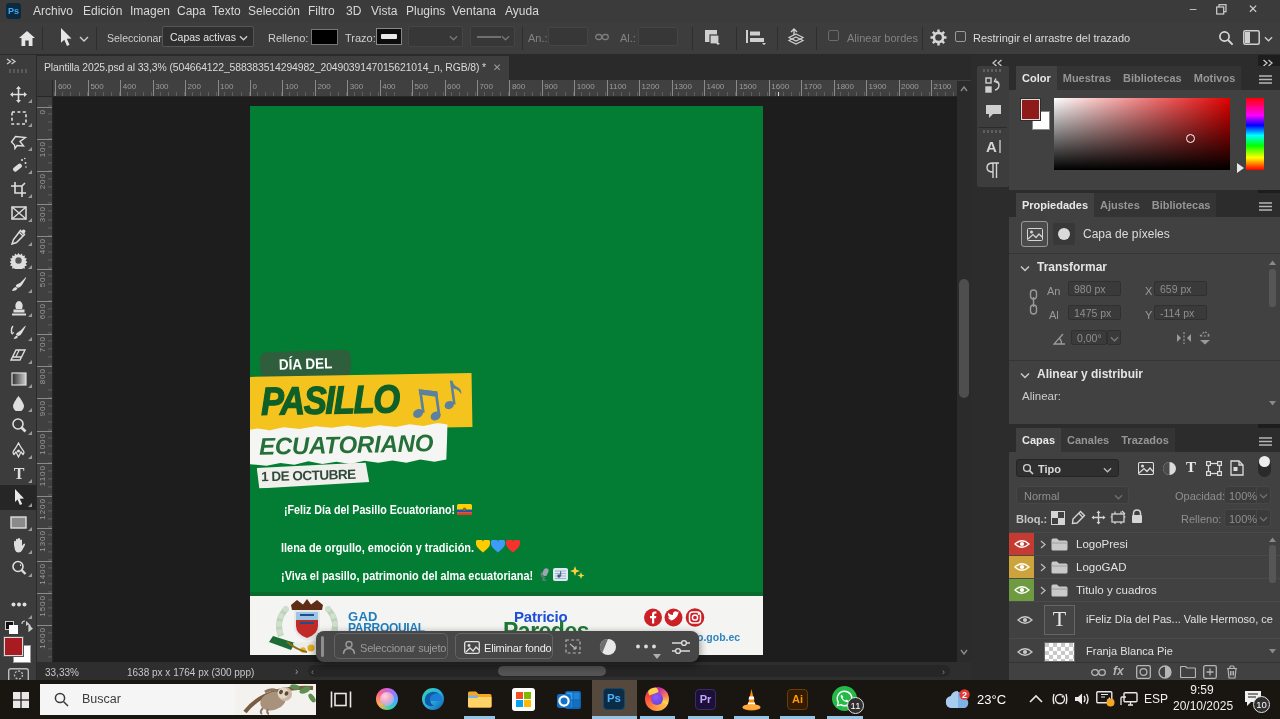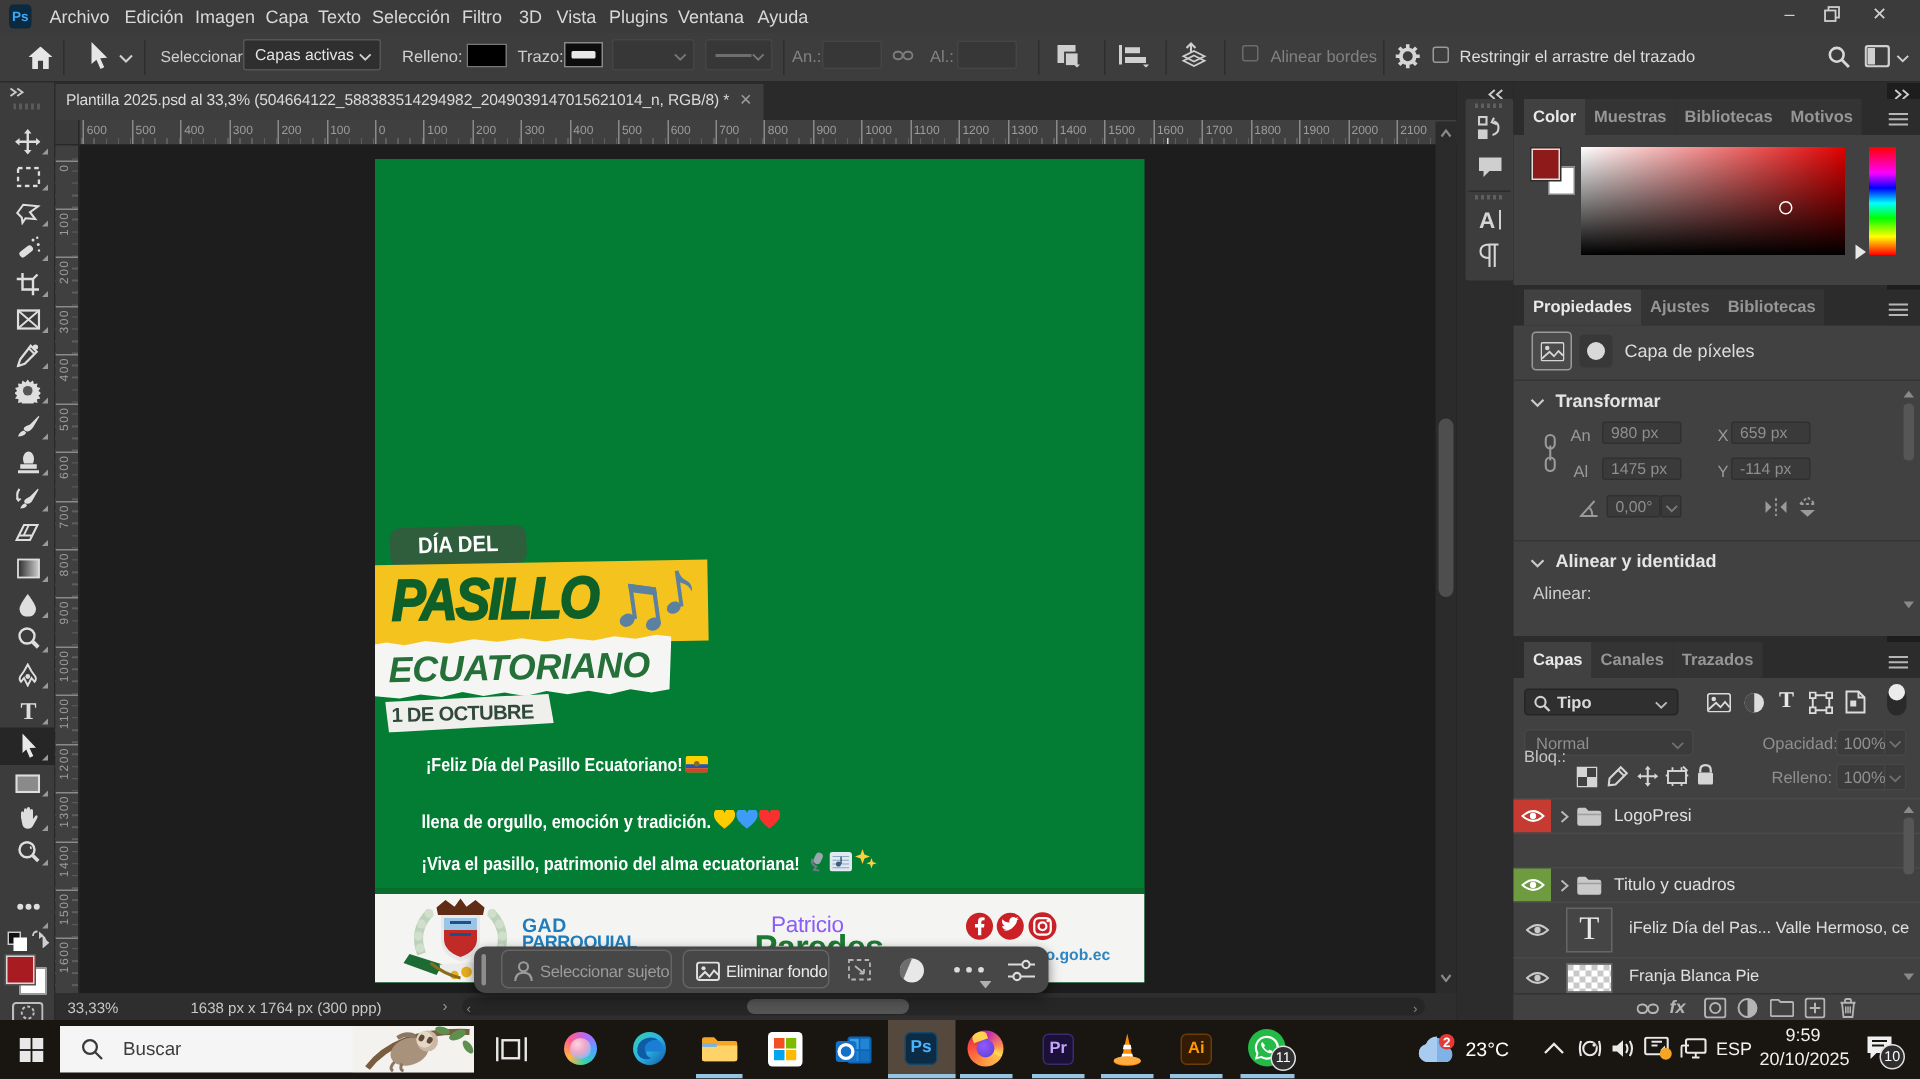--- a/index.html
+++ b/index.html
@@ -761,7 +761,7 @@
     <svg class="abs" style="left:11px;top:155px" width="10" height="7" viewBox="0 0 10 7">
         <path d="M1 1.5 L5 5.5 L9 1.5" stroke="#c9c9c9" stroke-width="1.5" fill="none"></path>
       </svg>
-    <div class="abs" style="left:28px;top:150px;font-size:12px;font-weight:bold;color:#e4e4e4">Alinear y identidad</div>
+    <div class="abs" style="left:28px;top:150px;font-size:12px;font-weight:bold;color:#e4e4e4">Alinear y distribuir</div>
     <div class="abs" style="left:13px;top:173px;font-size:11.5px;color:#cdcdcd">Alinear:</div>
     <svg class="abs" style="left:259px;top:42px" width="9" height="7" viewBox="0 0 9 7">
         <path d="M1 6 L4.5 1.5 L8 6" fill="#8a8a8a"></path>

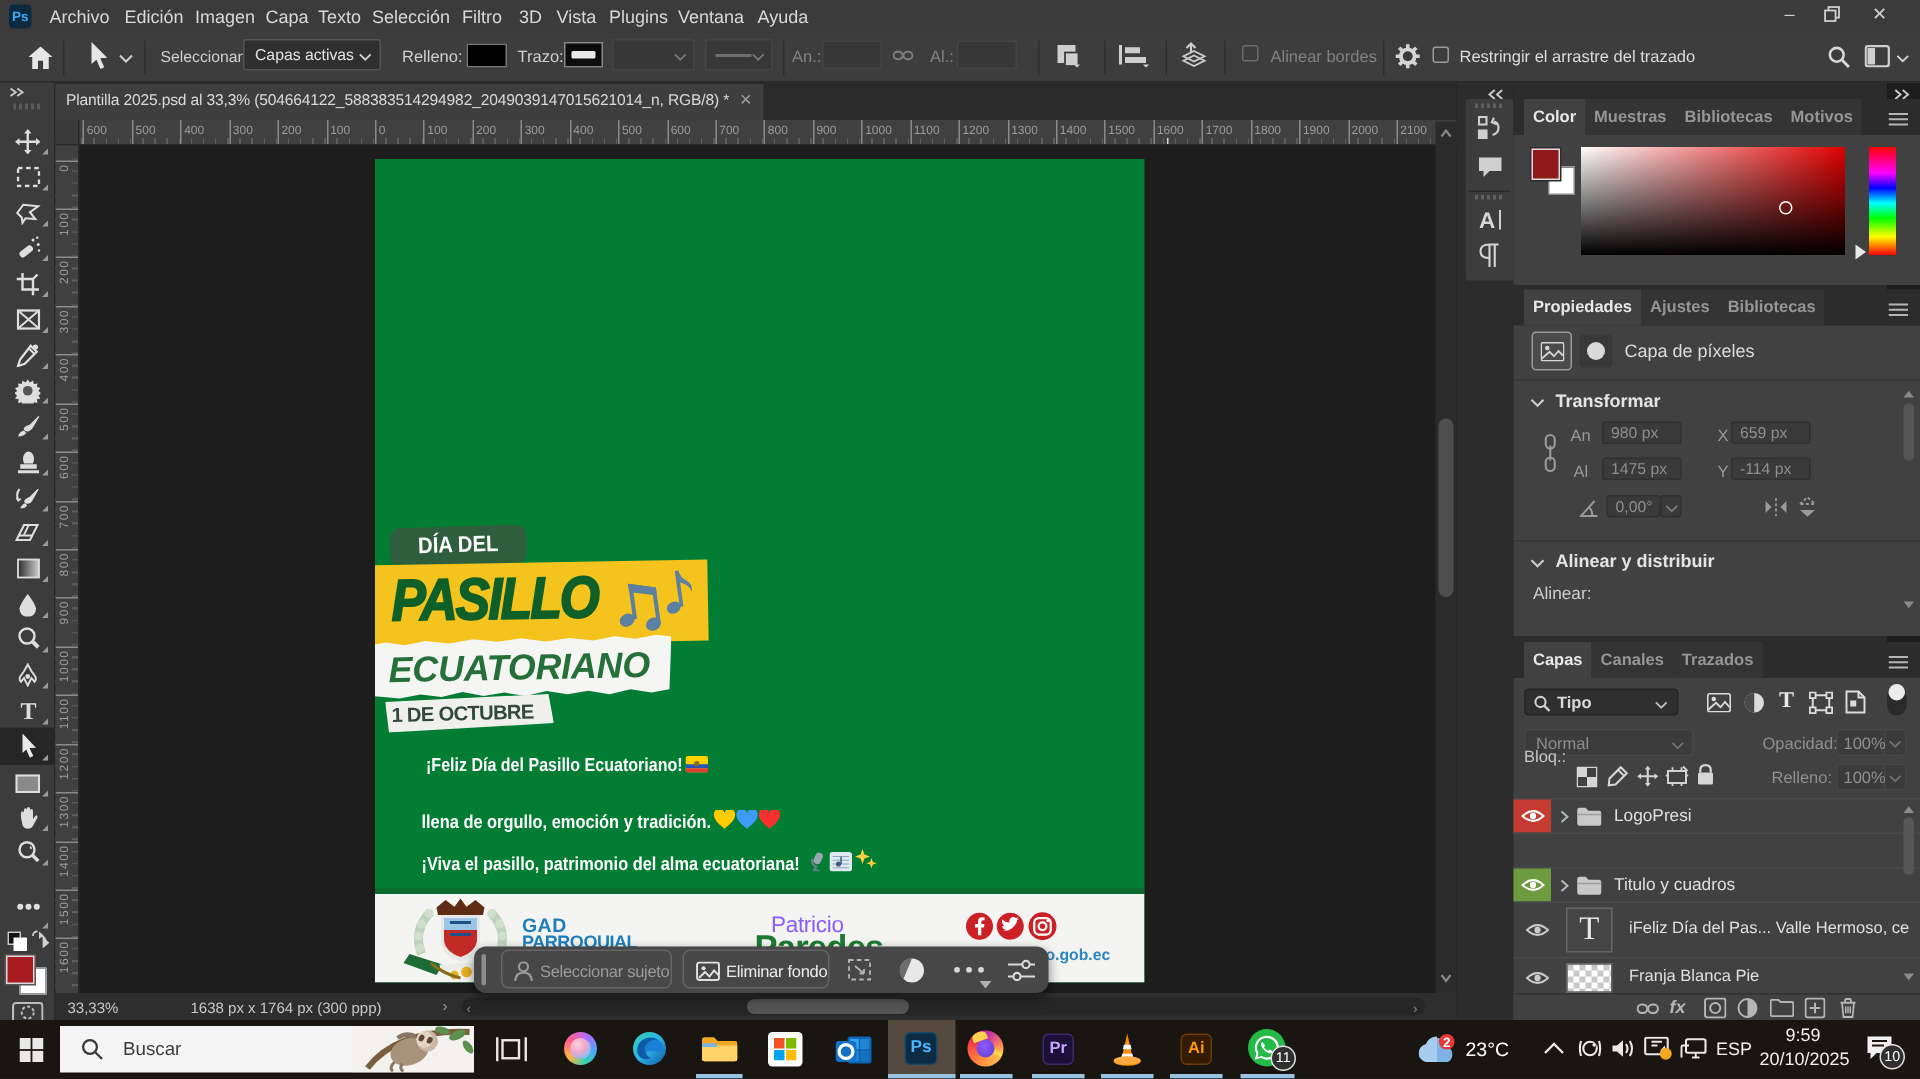--- a/index.html
+++ b/index.html
@@ -835,7 +835,7 @@
           <path d="M1 1 L5 5 L9 1" stroke="#6f6f6f" stroke-width="1.4" fill="none"></path>
         </svg>
       </div>
-    <div class="abs" style="left:7px;top:47px;font-size:11px;font-weight:normal;color:#c6c6c6">Bloq.:</div>
+    <div class="abs" style="left:7px;top:61px;font-size:11px;font-weight:bold;color:#c6c6c6">Bloq.:</div>
     <svg class="abs" style="left:42px;top:59px" width="14" height="14" viewBox="0 0 14 14">
         <rect x="0.5" y="0.5" width="13" height="13" fill="none" stroke="#d5d5d5"></rect>
         <rect x="1" y="1" width="6" height="6" fill="#d5d5d5"></rect>

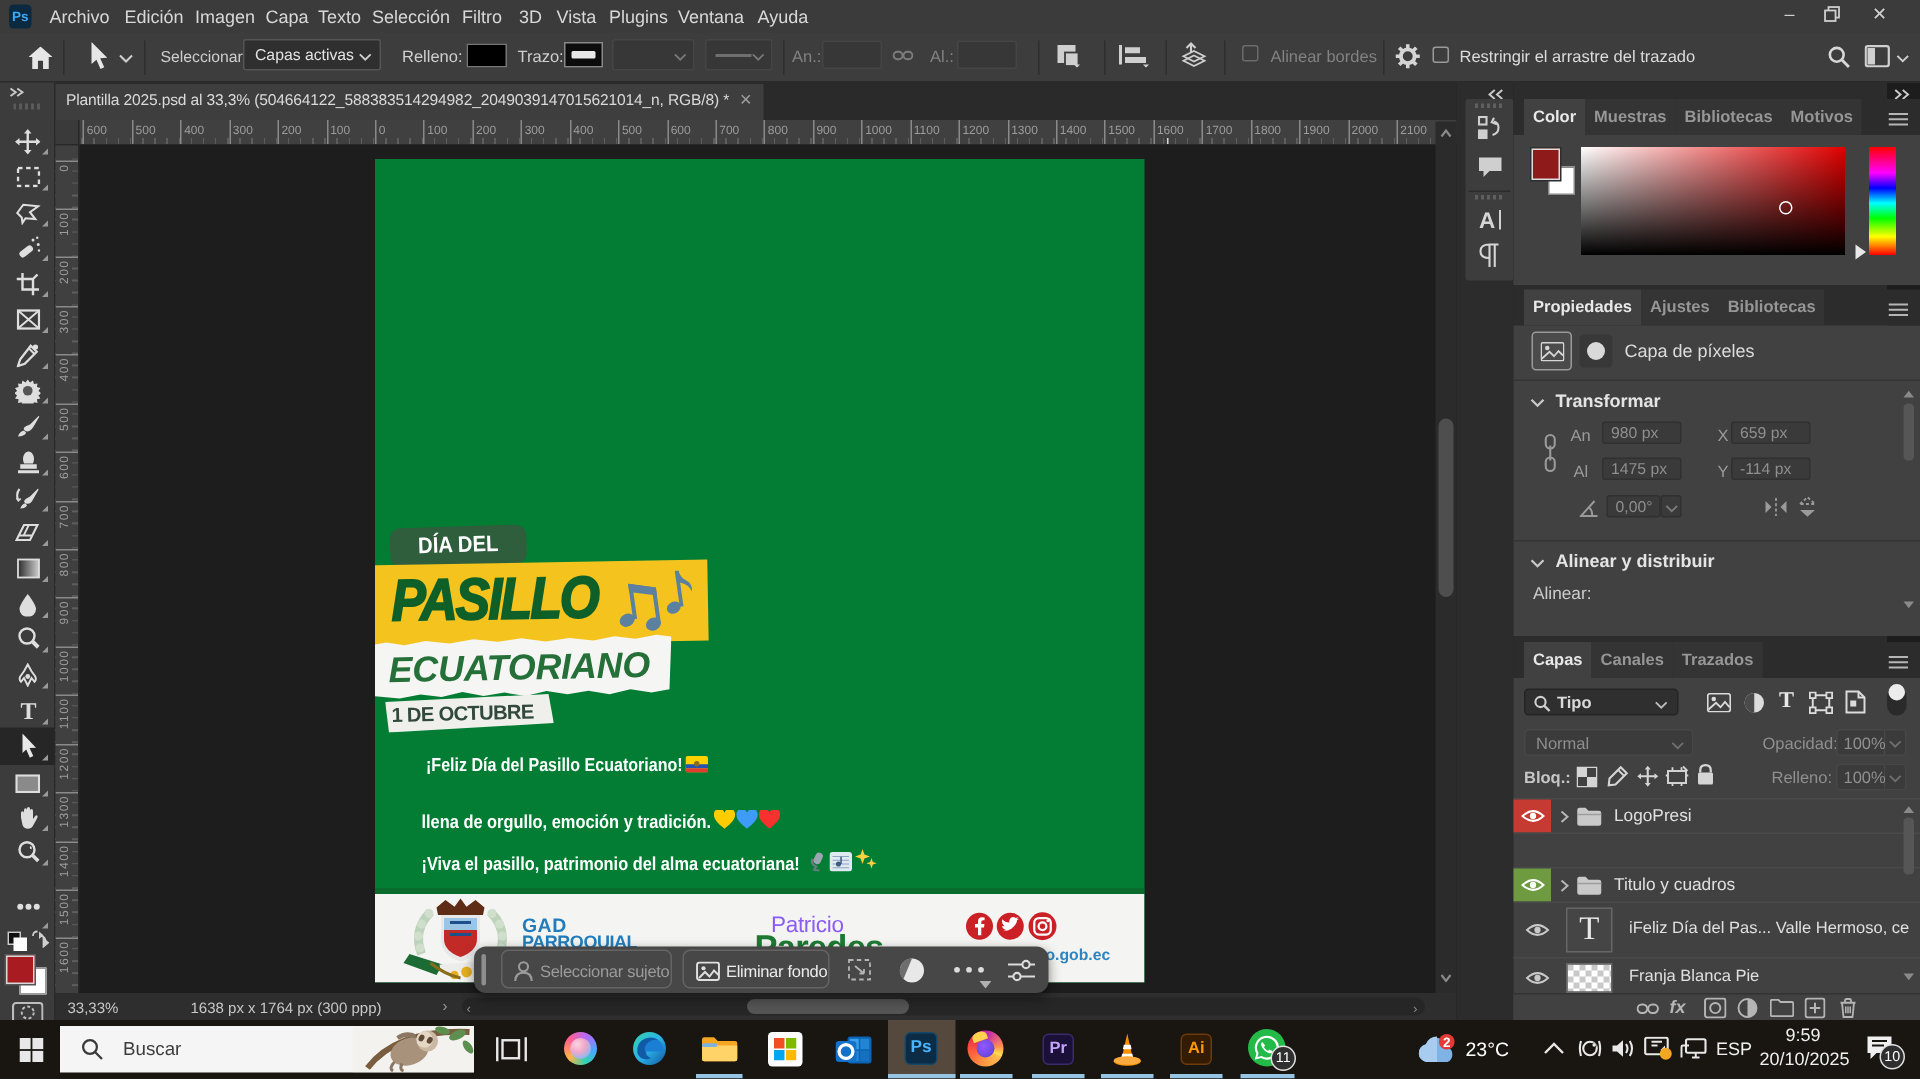--- a/index.html
+++ b/index.html
@@ -882,6 +882,21 @@
       <div class="lname">LogoPresi</div>
     </div>
     <div class="abs" style="left:0;top:103px;width:271px;height:1px;background:#4a4a4a"></div>
+    <div class="lrow" style="top:104px;height:22px">
+      <div class="lbadge" style="background:#cda43c"></div>
+      <svg class="leye" viewBox="0 0 16 10">
+          <path d="M1 5 Q8 -1.5 15 5 Q8 11.5 1 5 Z" fill="none" stroke="#fff" stroke-width="1.3"></path>
+          <circle cx="8" cy="5" r="2.1" fill="#fff"></circle>
+        </svg>
+      <svg class="lchev" viewBox="0 0 6 9">
+          <path d="M1 1 L5 4.5 L1 8" stroke="#b9b9b9" stroke-width="1.3" fill="none"></path>
+        </svg>
+      <svg class="lfold" viewBox="0 0 17 13">
+          <path d="M0.5 2 Q0.5 0.5 2 0.5 H6 L8 2.5 H15 Q16.5 2.5 16.5 4 V11 Q16.5 12.5 15 12.5 H2 Q0.5 12.5 0.5 11 Z" fill="#c9c9c9"></path>
+          <path d="M0.5 5 H16.5" stroke="#9e9e9e"></path>
+        </svg>
+      <div class="lname">LogoGAD</div>
+    </div>
     <div class="abs" style="left:0;top:126px;width:271px;height:1px;background:#4a4a4a"></div>
     <div class="lrow" style="top:127px;height:22px">
       <div class="lbadge" style="background:#6e9b40"></div>

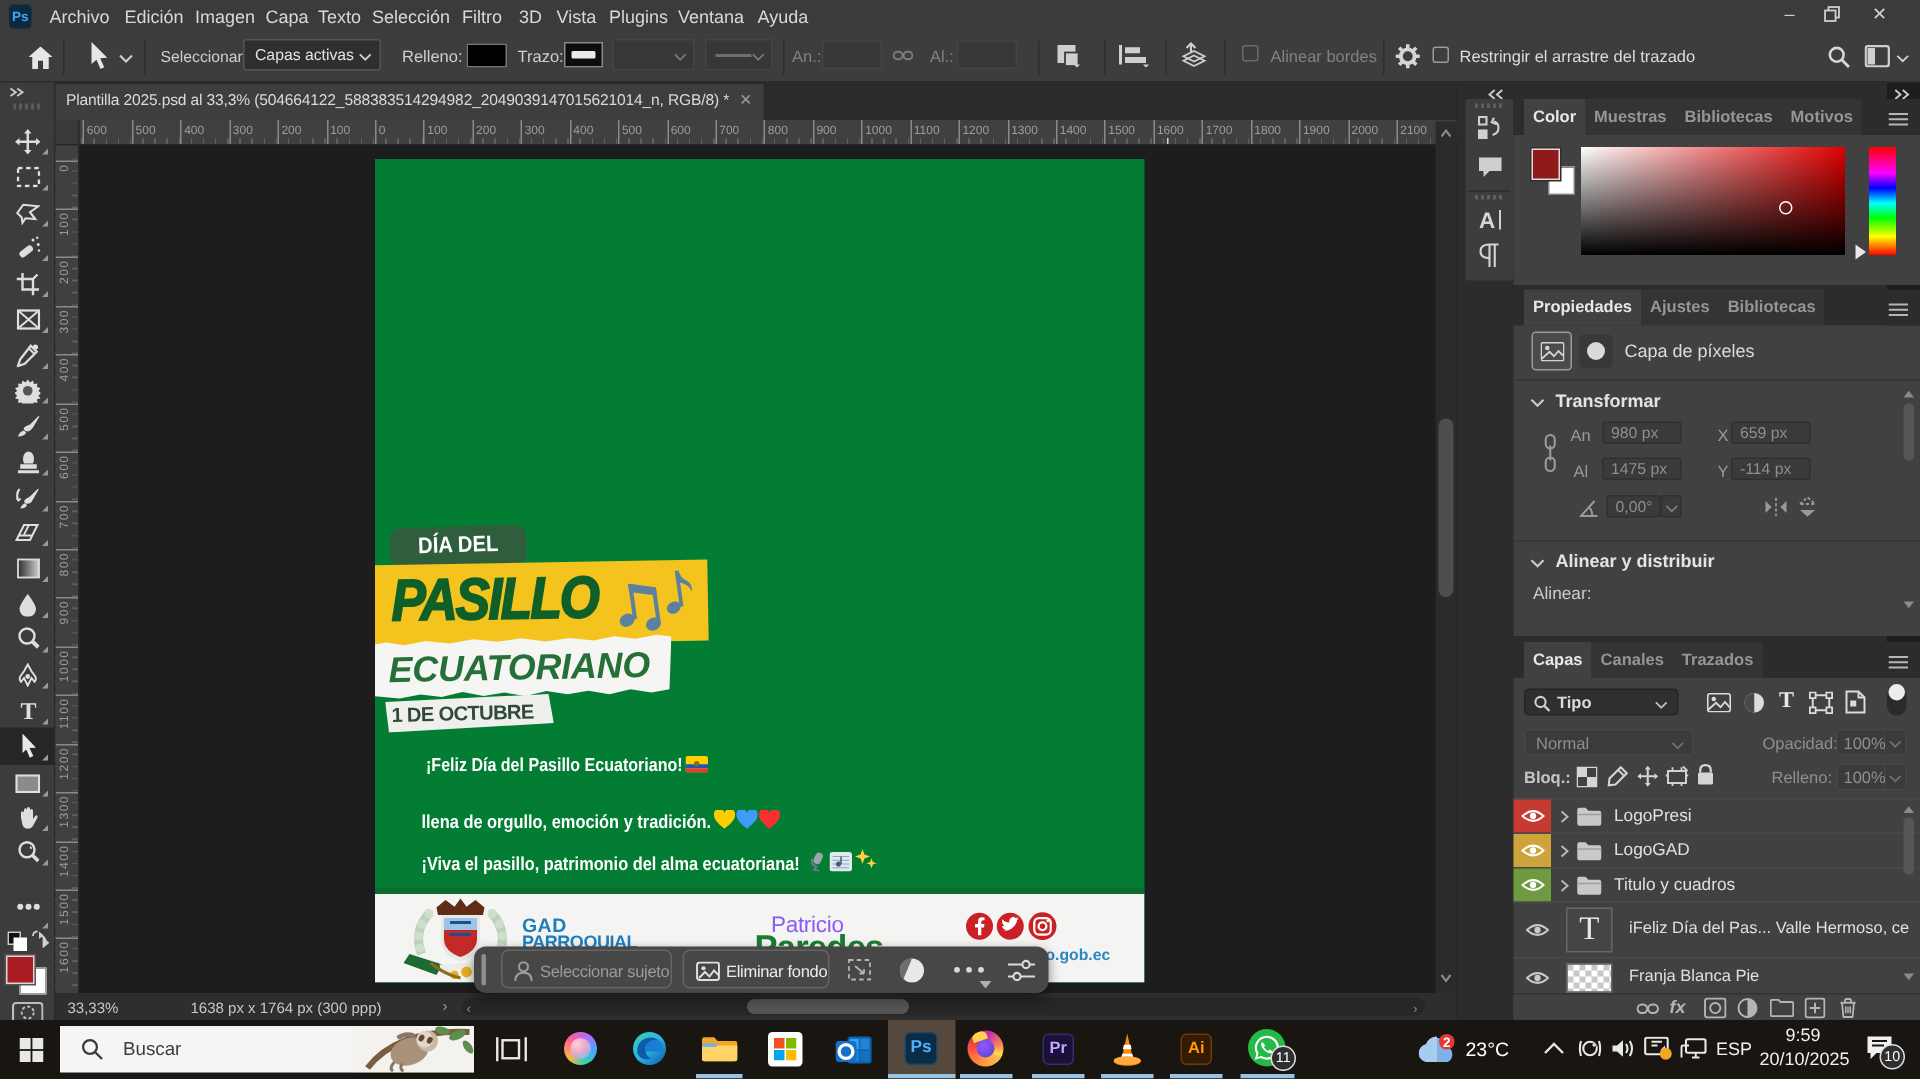--- a/index.html
+++ b/index.html
@@ -562,7 +562,7 @@
     </svg>
     <div class="abs" style="left:98px;top:13px;font-size:13px;font-weight:bold;color:#1f7dbd;letter-spacing:.3px">GAD</div>
     <div class="abs" style="left:98px;top:25px;font-size:12px;font-weight:bold;color:#1f7dbd;letter-spacing:-0.3px">PARROQUIAL</div>
-    <div class="abs" style="left:264px;top:12px;font-size:15px;font-weight:normal;color:#8b5cf6;letter-spacing:-0.2px">Patricio</div>
+    <div class="abs" style="left:264px;top:12px;font-size:15px;font-weight:bold;color:#1d4ed8;letter-spacing:-0.2px">Patricio</div>
     <div class="abs" style="left:253px;top:22px;font-size:23px;font-weight:bold;color:#1d7a33;letter-spacing:-0.5px">Paredes</div>
     <g></g>
     <svg class="abs" style="left:394px;top:12px" width="62" height="19" viewBox="0 0 62 19">

